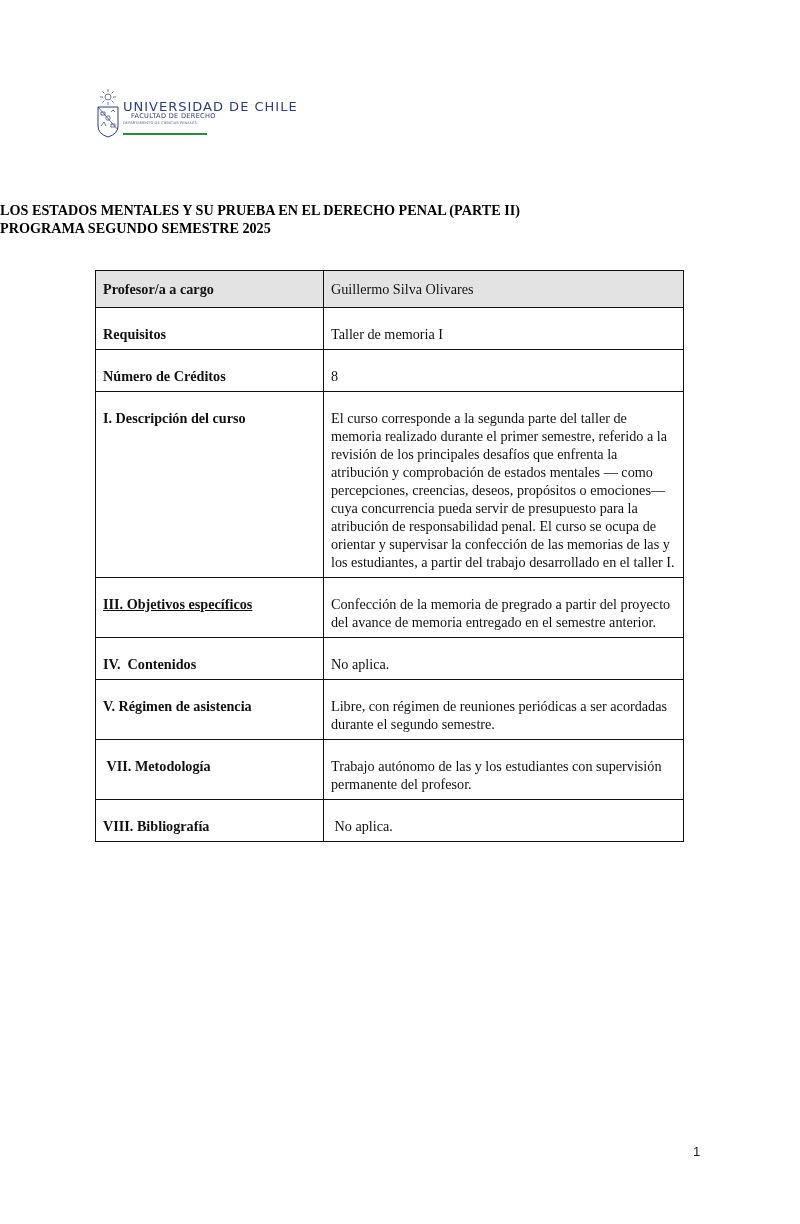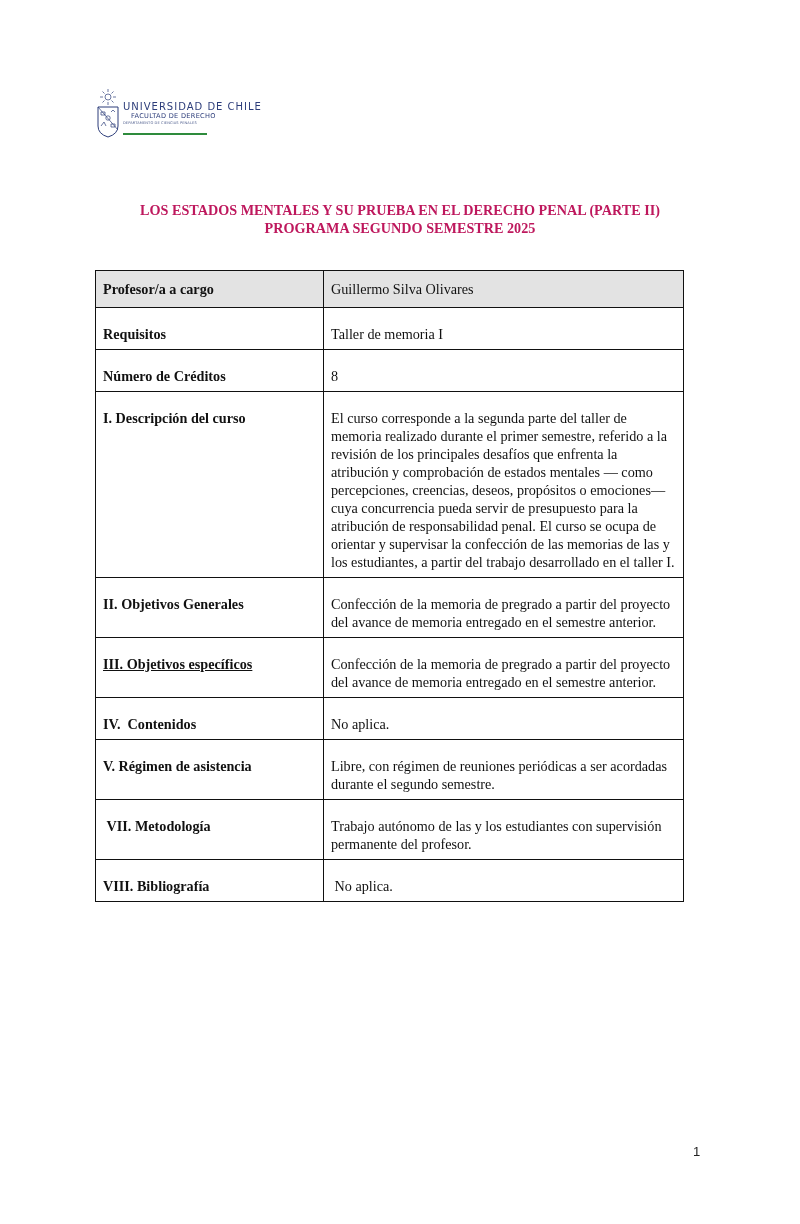--- a/index.html
+++ b/index.html
@@ -9,7 +9,7 @@
     .logo { position: absolute; left: 96px; top: 88px; width: 140px; height: 52px; }
     .logo-crest { position: absolute; left: 0; top: 0; width: 24px; height: 50px; }
     .logo-text { position: absolute; left: 27px; top: 14px; font-family: "DejaVu Sans", "Liberation Sans", sans-serif; color: #2d3d7a; }
-    .logo-uni { font-size: 10px; letter-spacing: 1px; line-height: 10px; white-space: nowrap; }
+    .logo-uni { font-size: 13px; letter-spacing: 1px; line-height: 10px; white-space: nowrap; }
     .logo-fac { font-size: 6.6px; letter-spacing: 0.3px; line-height: 8px; white-space: nowrap; padding-left: 8px; }
     .logo-dep { font-size: 3.6px; letter-spacing: 0.1px; line-height: 6px; white-space: nowrap; color: #51608f; }
     .logo-rule { position: absolute; left: 27px; top: 45px; width: 84px; height: 2px; background: #2e8b3c; }

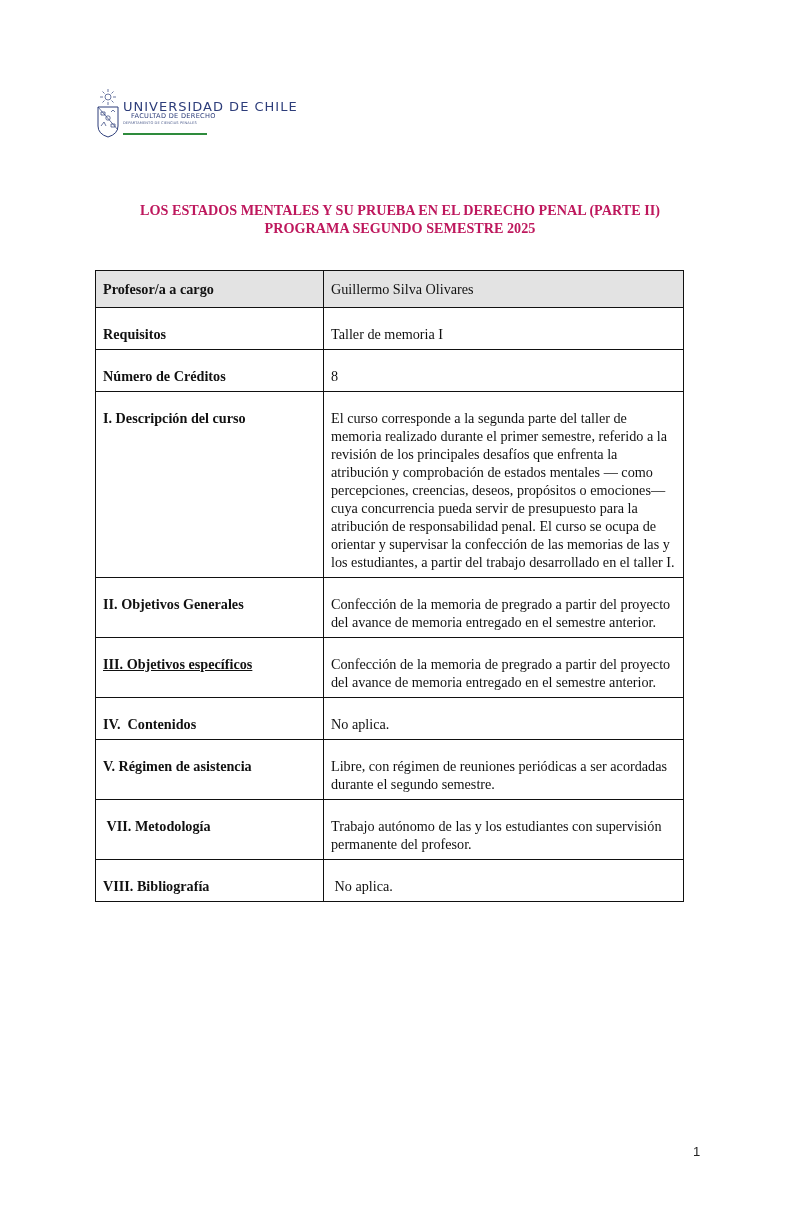--- a/index.html
+++ b/index.html
@@ -14,7 +14,7 @@
     .logo-dep { font-size: 3.6px; letter-spacing: 0.1px; line-height: 6px; white-space: nowrap; color: #51608f; }
     .logo-rule { position: absolute; left: 27px; top: 45px; width: 84px; height: 2px; background: #2e8b3c; }
 
-    .title { position: absolute; left: 0; width: 800px; top: 201px; text-align: center; font-weight: bold; font-size: 14.2px; line-height: 18px; color: #be185d; }
+    .title { position: absolute; left: 0; width: 800px; top: 201px; text-align: left; font-weight: bold; font-size: 14.2px; line-height: 18px; color: #000000; }
 
     .syllabus { position: absolute; left: 95px; top: 270px; width: 589px; border-collapse: collapse; font-size: 14.2px; line-height: 18px; }
     .syllabus td { border: 1.6px solid #111; vertical-align: top; padding: 17px 7px 6px 7px; }

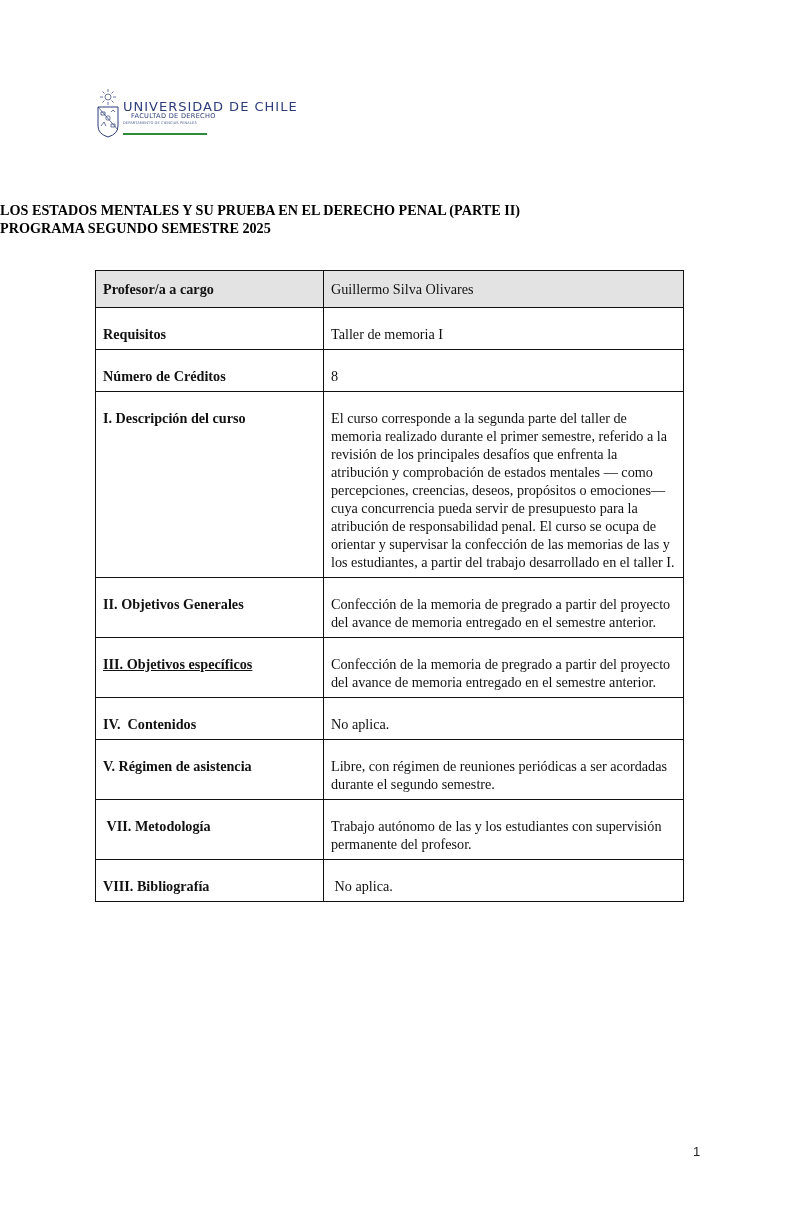--- a/index.html
+++ b/index.html
@@ -81,10 +81,6 @@
         <td class="value" style="white-space: pre-wrap;">El curso corresponde a la segunda parte del taller de memoria realizado durante el primer semestre, referido a la revisión de los principales desafíos que enfrenta la atribución y comprobación de estados mentales — como percepciones, creencias, deseos, propósitos o emociones— cuya concurrencia pueda servir de presupuesto para la atribución de responsabilidad penal. El curso se ocupa de orientar y supervisar la confección de las memorias de las y los estudiantes, a partir del trabajo desarrollado en el taller I.</td>
       </tr>
       <tr>
-        <td class="label"><span style="white-space: pre-wrap;">II. Objetivos Generales</span></td>
-        <td class="value" style="white-space: pre-wrap;">Confección de la memoria de pregrado a partir del proyecto del avance de memoria entregado en el semestre anterior.</td>
-      </tr>
-      <tr>
         <td class="label"><span style="white-space: pre-wrap; text-decoration: underline;">III. Objetivos específicos</span></td>
         <td class="value" style="white-space: pre-wrap;">Confección de la memoria de pregrado a partir del proyecto del avance de memoria entregado en el semestre anterior.</td>
       </tr>

